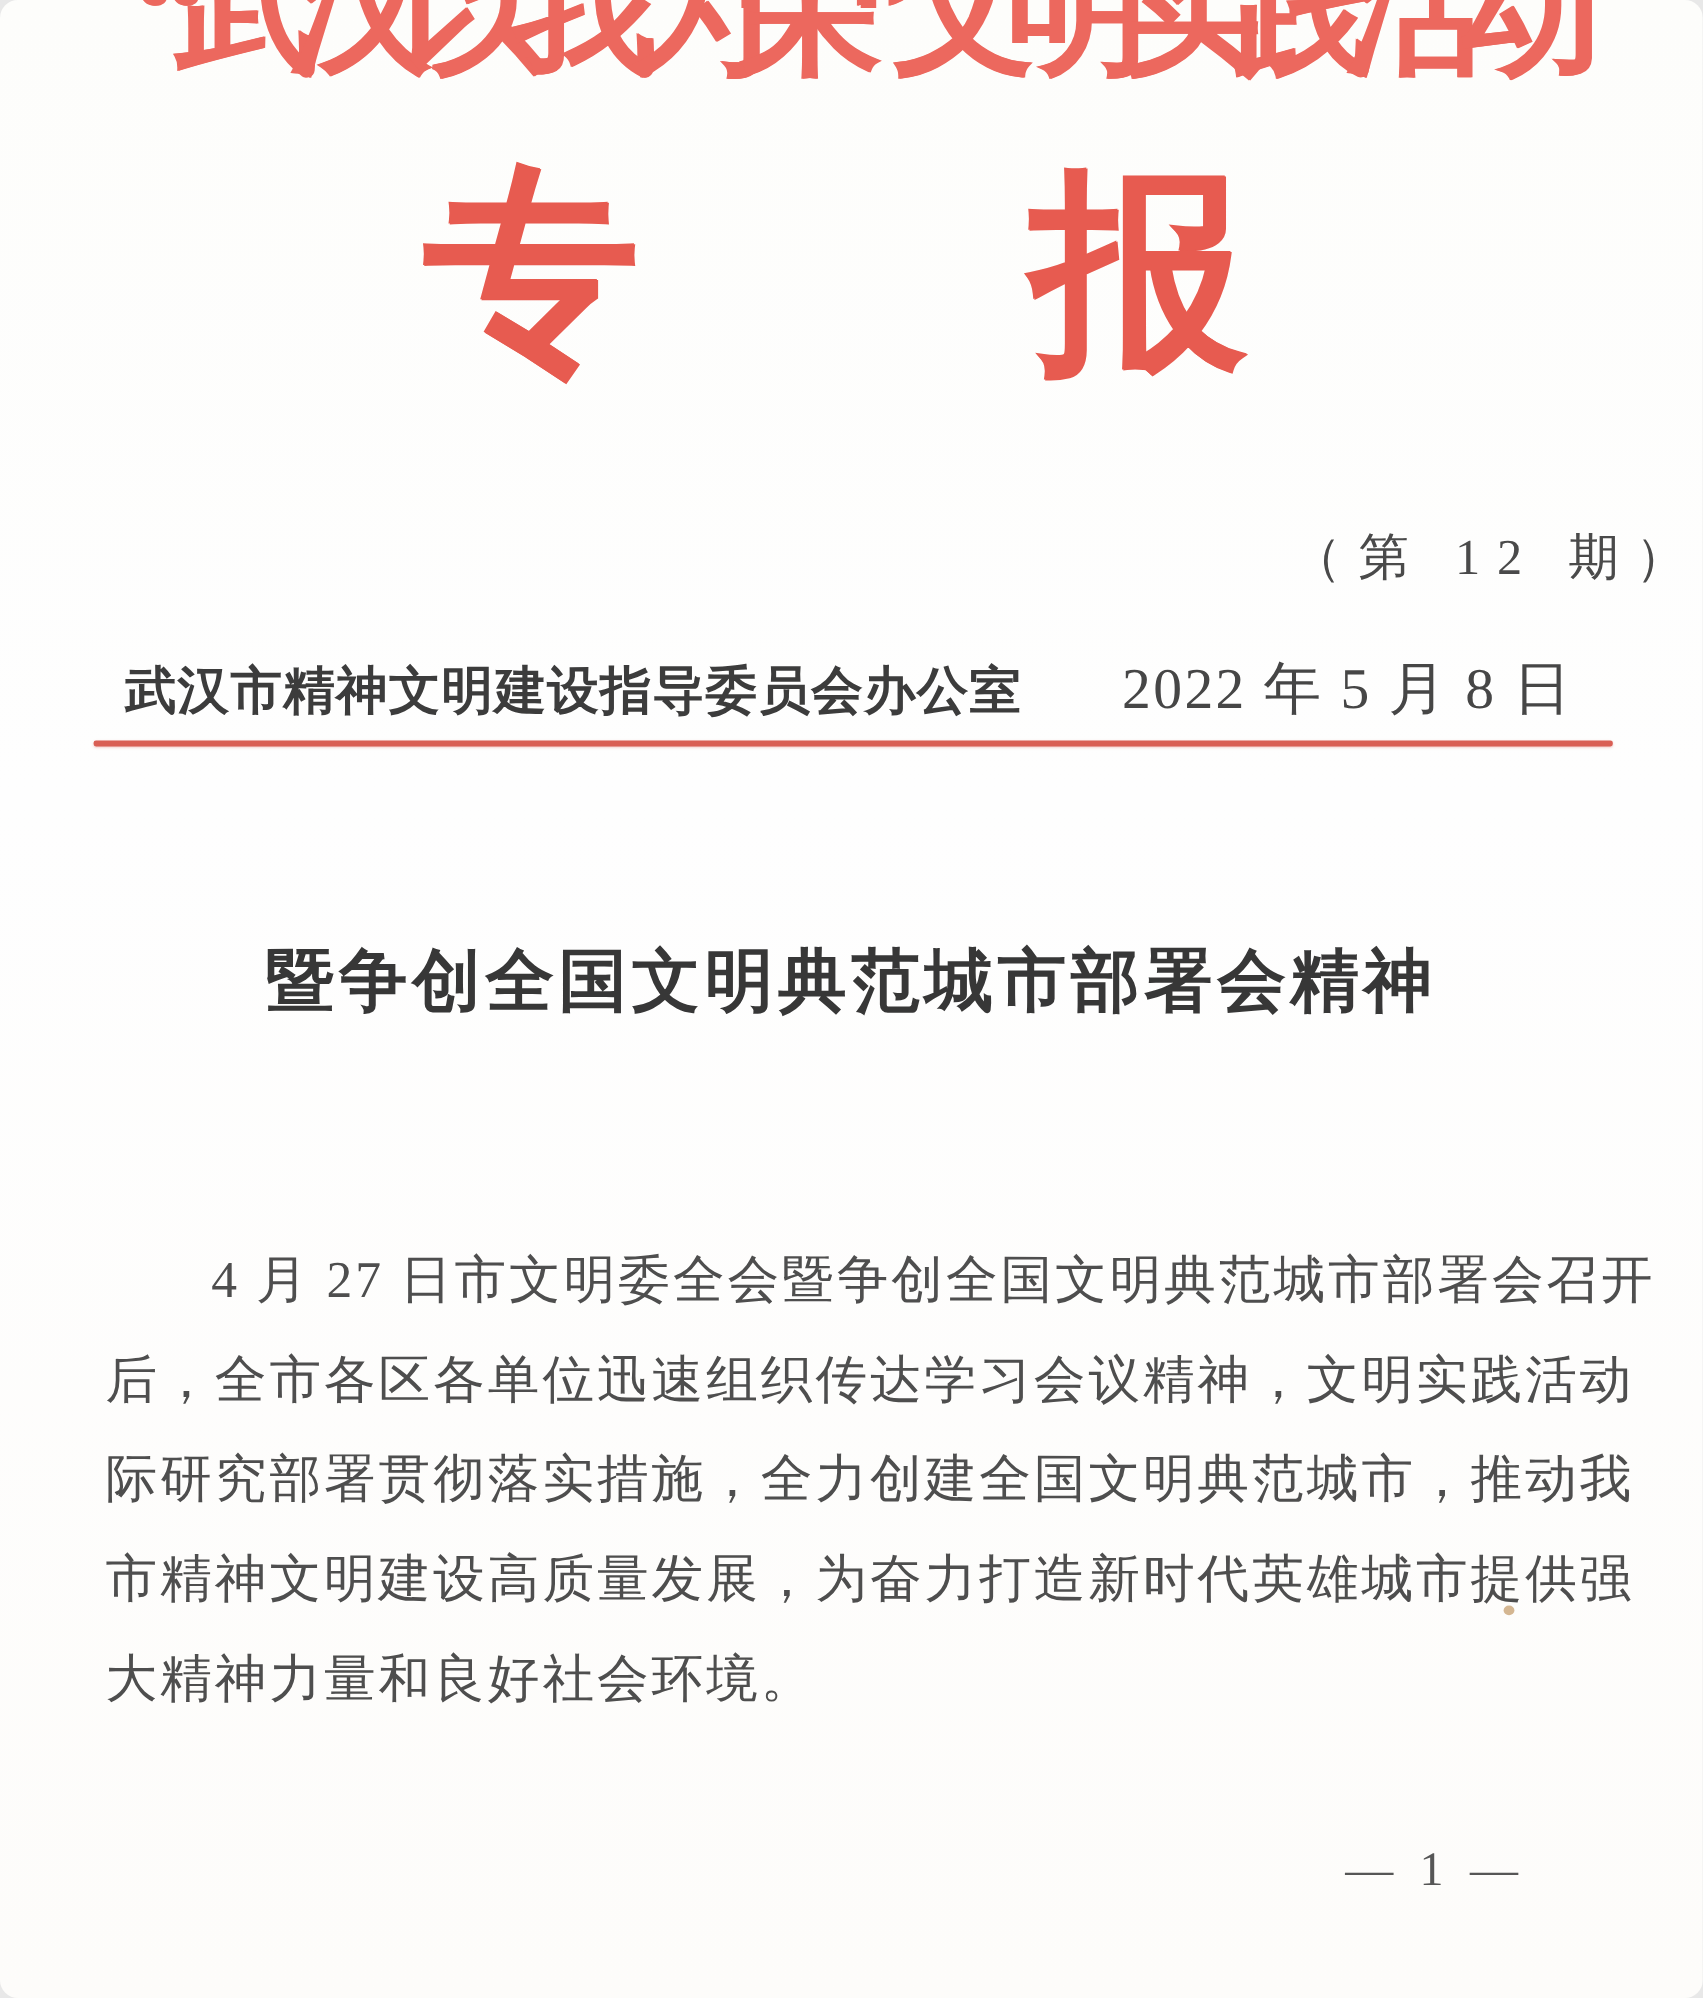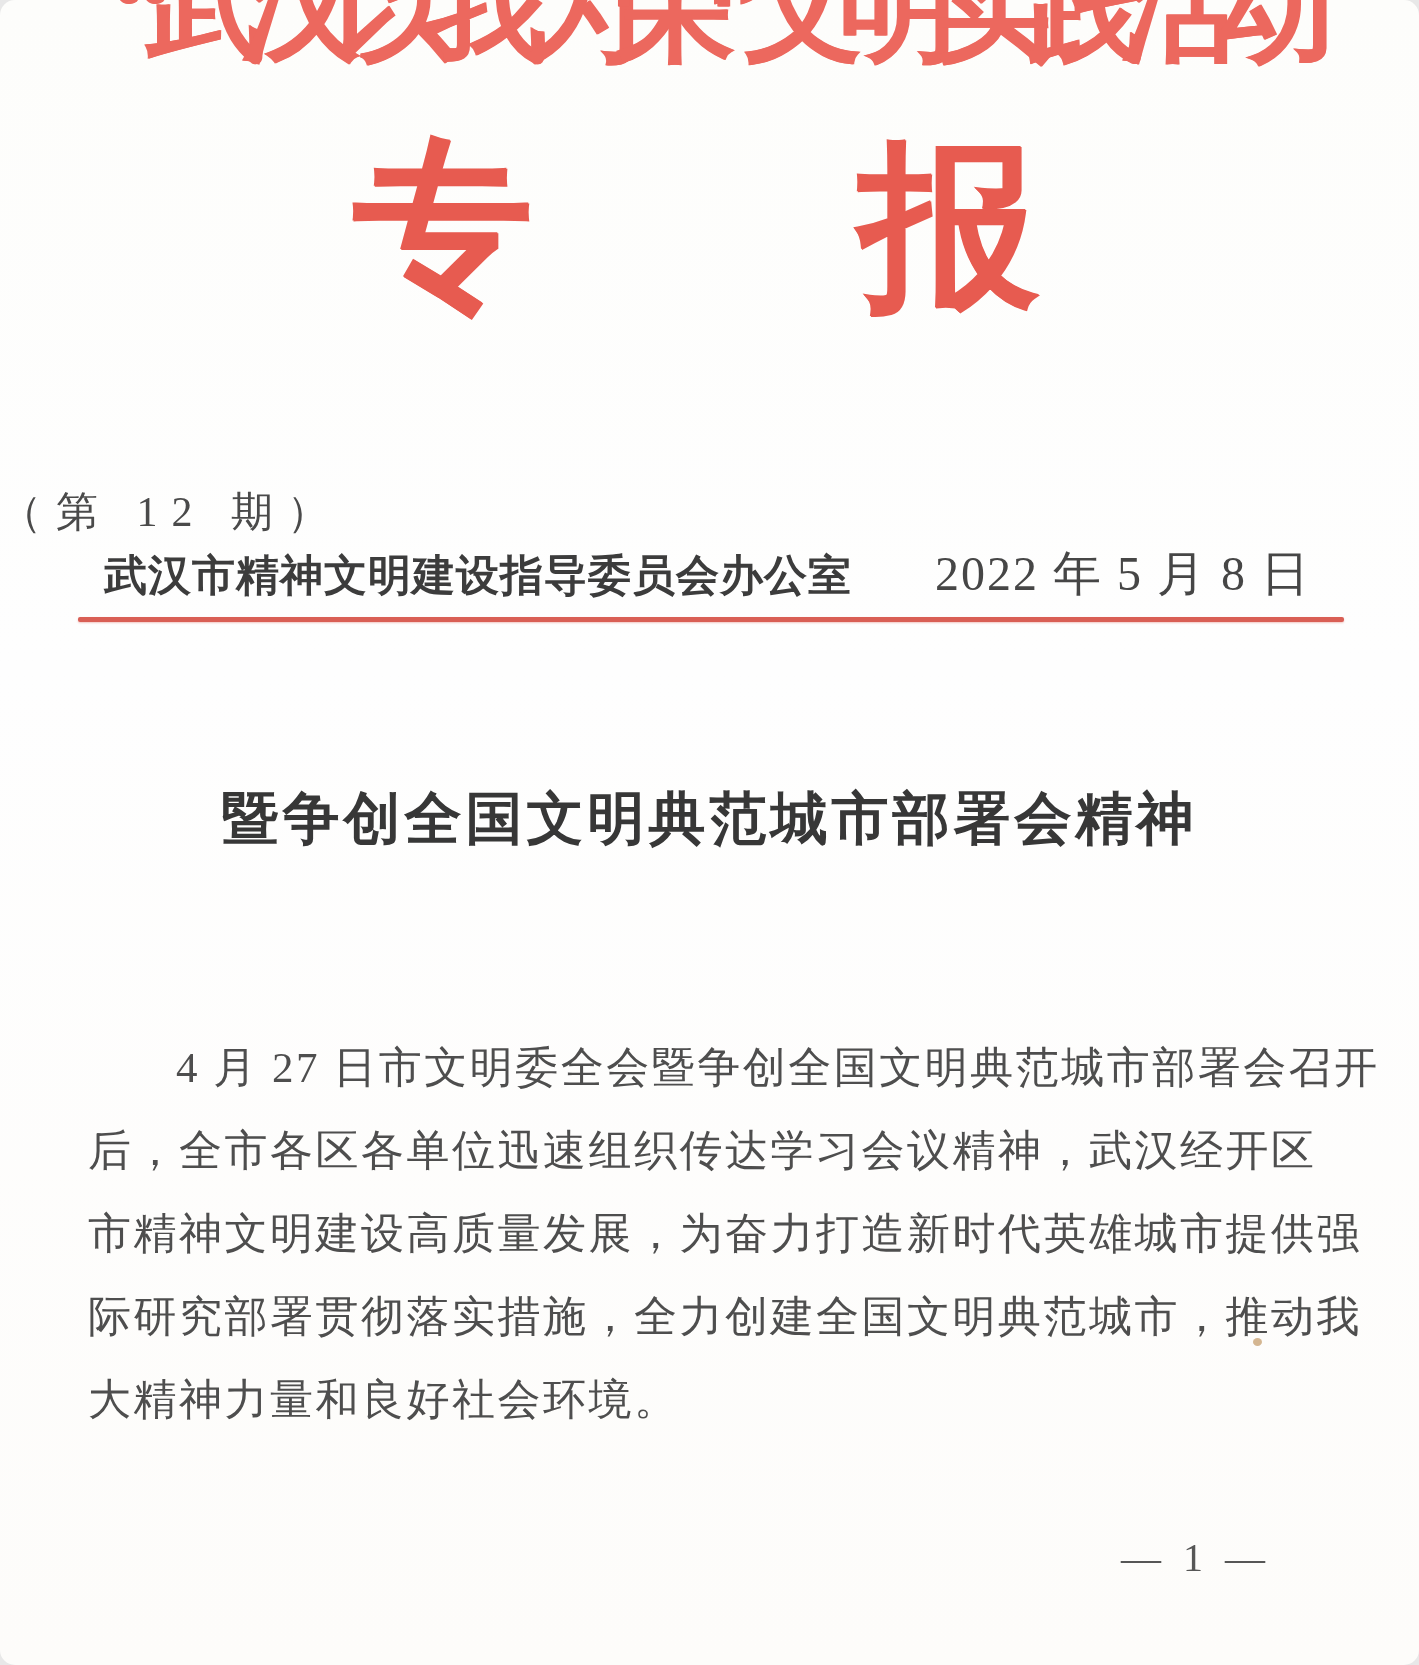--- a/index.html
+++ b/index.html
@@ -34,10 +34,9 @@
   }
   .issue{
     position:absolute;top:436px;left:0;right:0;
-    text-align:left;
+    text-align:right;
     font-size:42px;letter-spacing:14px;
     color:#4a4a4a;
-    margin-top:48px;
   }
   .meta-row{
     position:absolute;top:542px;left:104px;right:108px;

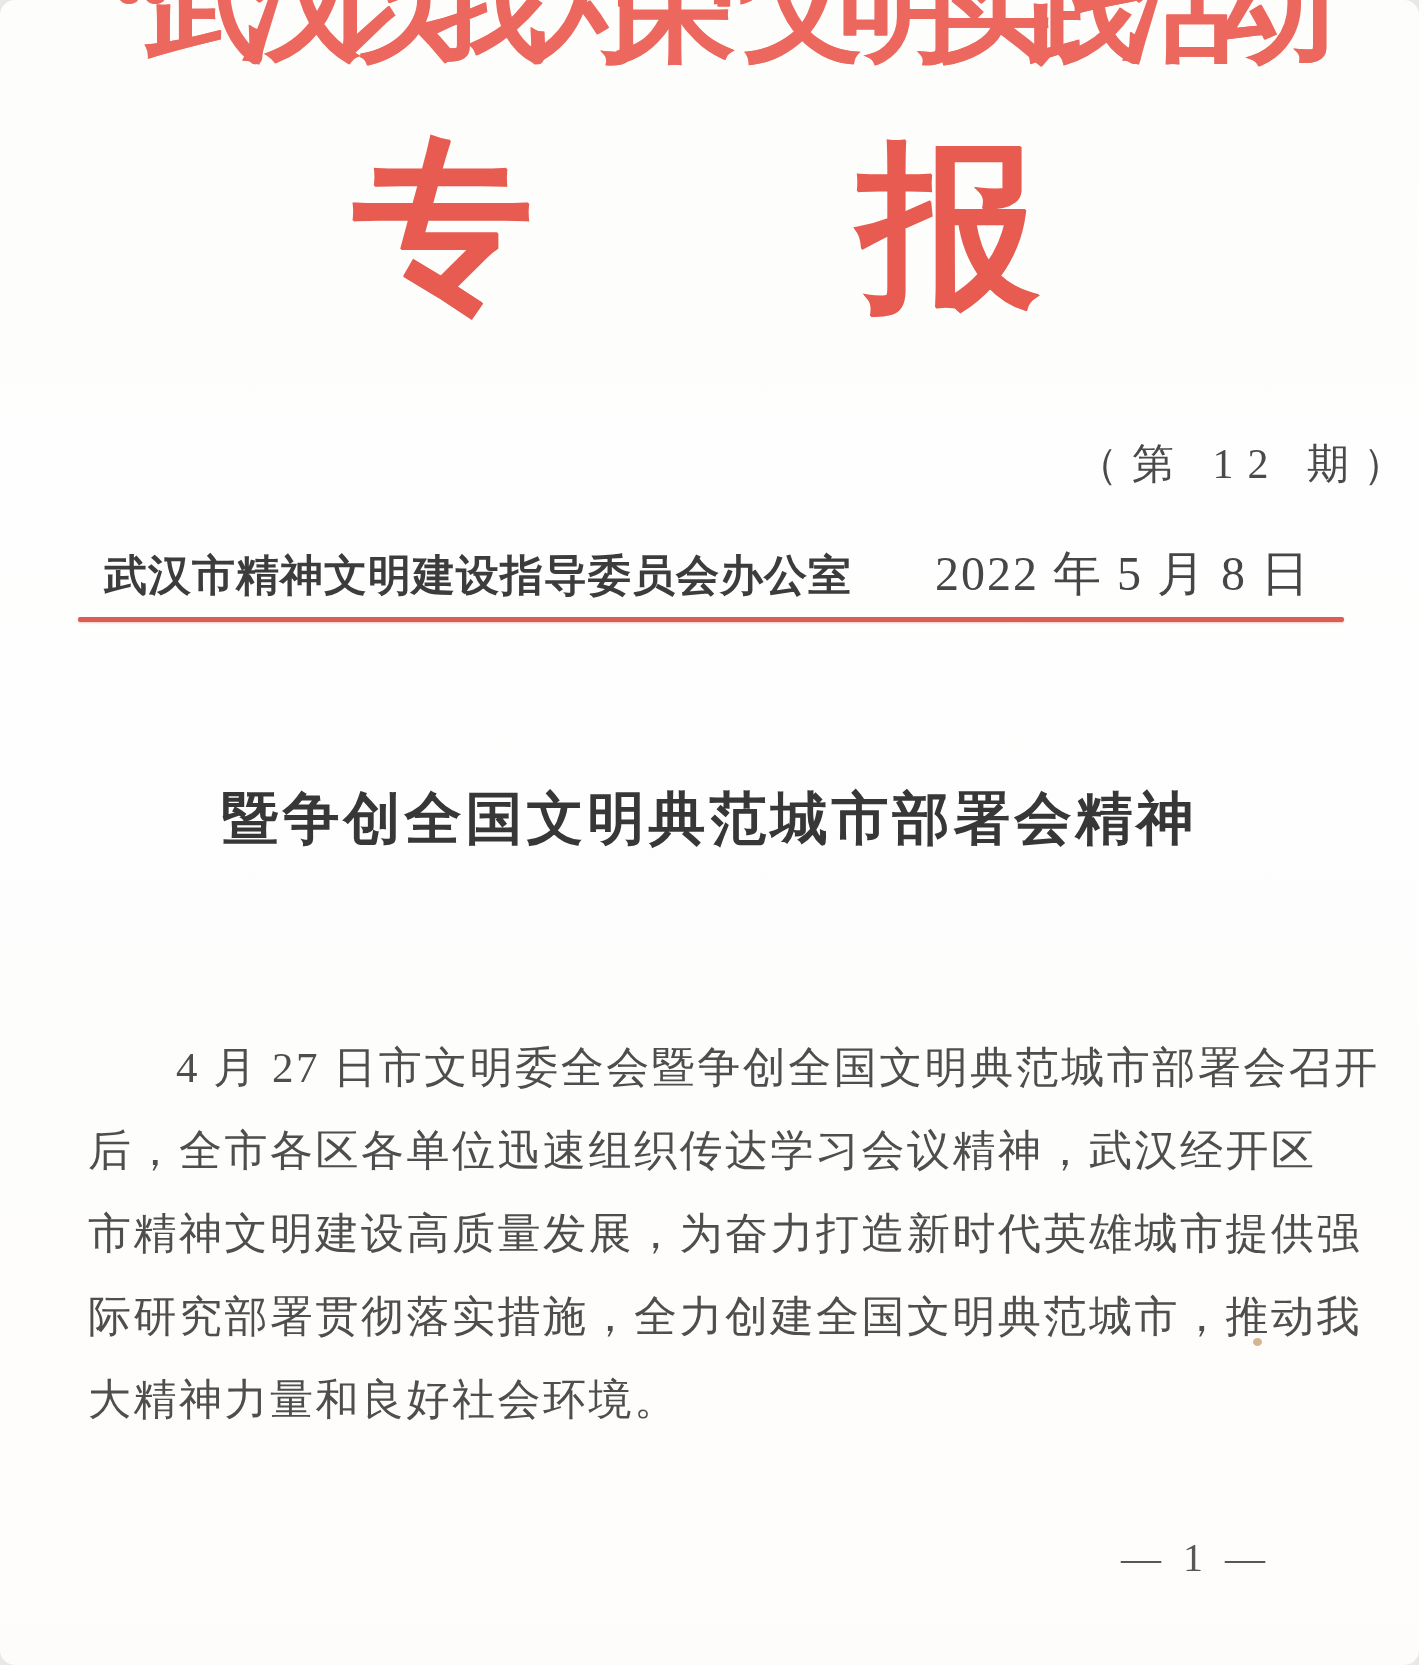--- a/index.html
+++ b/index.html
@@ -107,7 +107,7 @@
 
   <div class="body-block">
       <div class="body-line indent">4 月 27 日市文明委全会暨争创全国文明典范城市部署会召开</div>
-      <div class="body-line">后，全市各区各单位迅速组织传达学习会议精神，武汉经开区</div>
+      <div class="body-line">后，全市各区各单位迅速组织传达学习会议精神，文明实践活动</div>
       <div class="body-line">市精神文明建设高质量发展，为奋力打造新时代英雄城市提供强</div>
       <div class="body-line">际研究部署贯彻落实措施，全力创建全国文明典范城市，推动我</div>
       <div class="body-line">大精神力量和良好社会环境。</div>

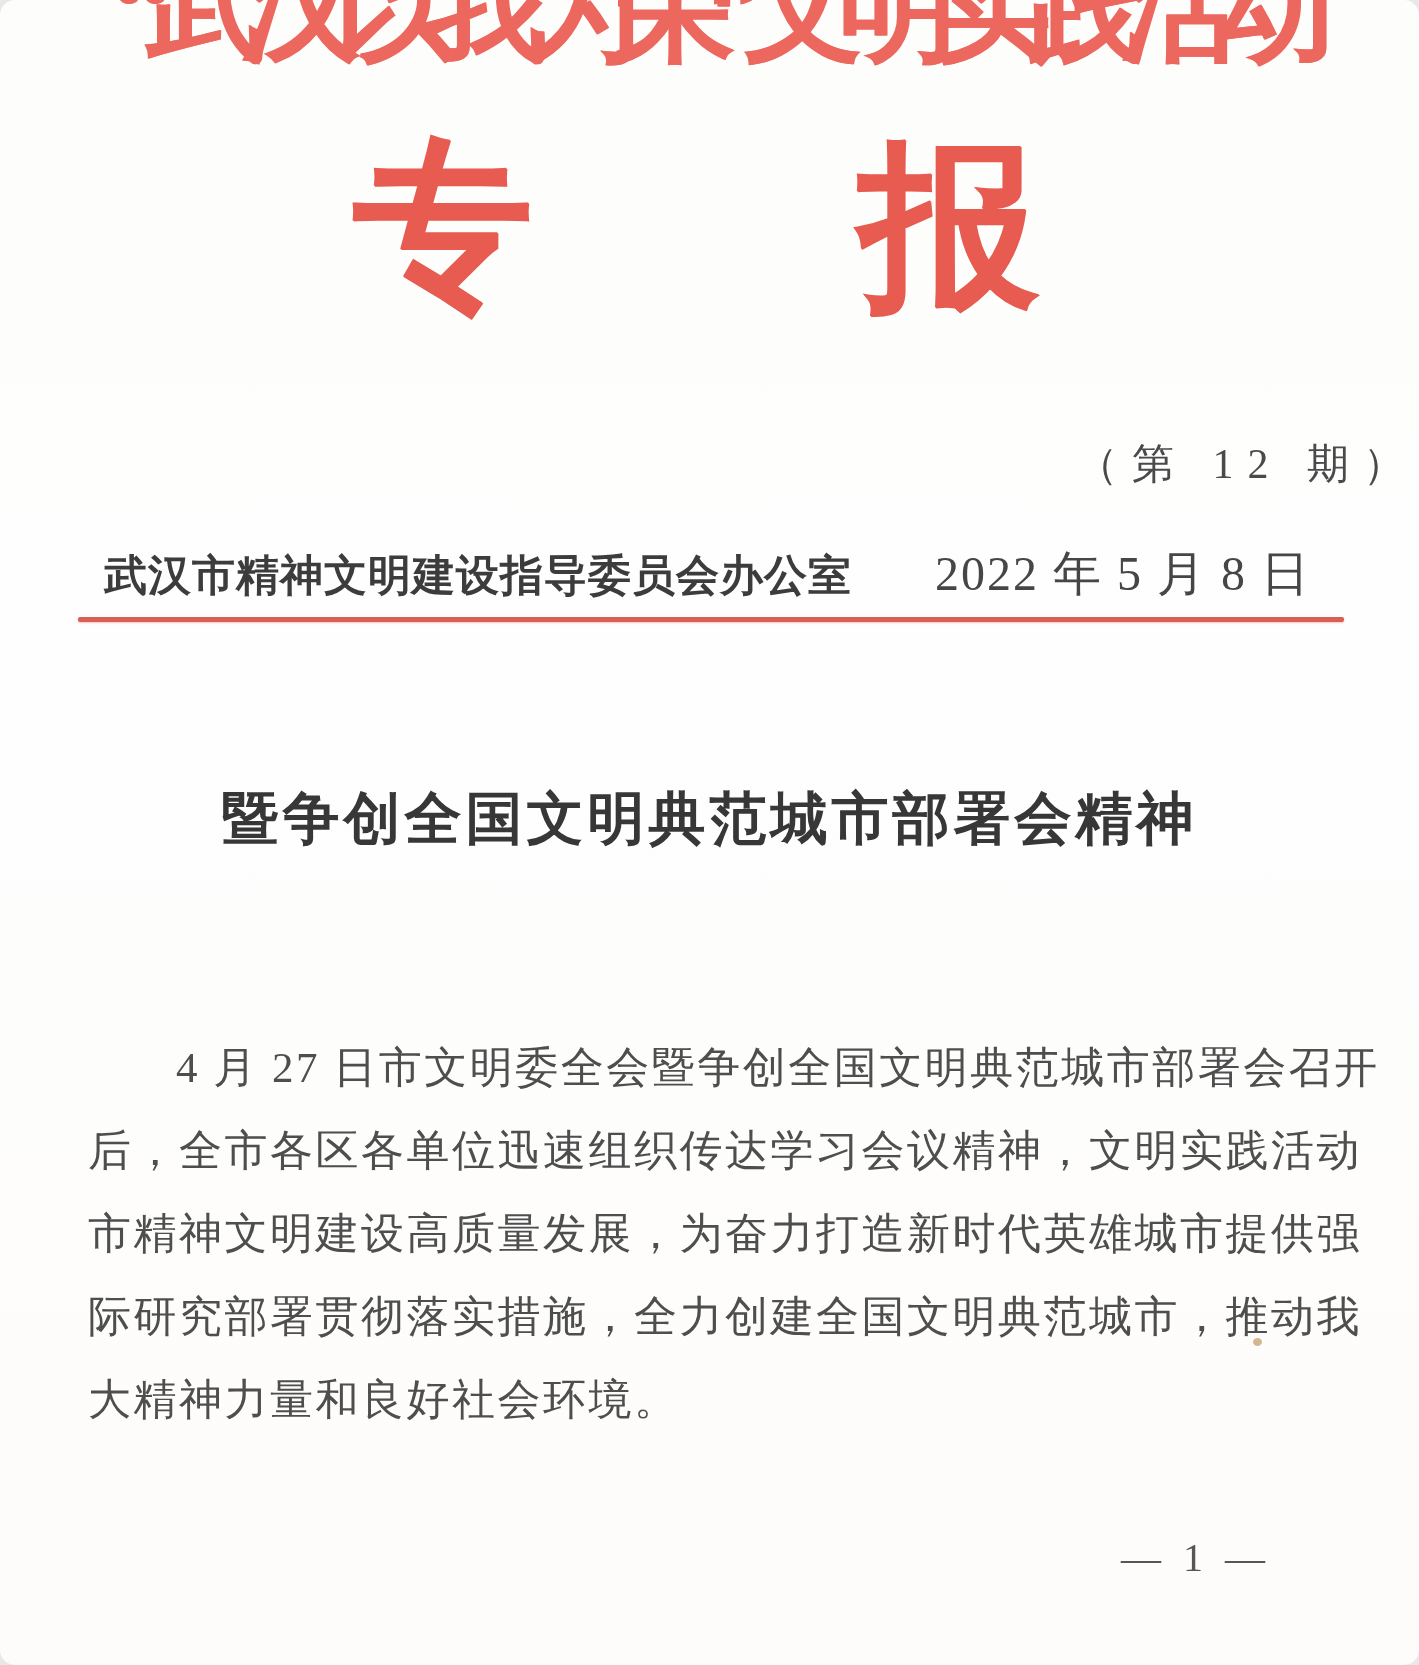--- a/index.html
+++ b/index.html
@@ -108,8 +108,8 @@
   <div class="body-block">
       <div class="body-line indent">4 月 27 日市文明委全会暨争创全国文明典范城市部署会召开</div>
       <div class="body-line">后，全市各区各单位迅速组织传达学习会议精神，文明实践活动</div>
+      <div class="body-line">际研究部署贯彻落实措施，全力创建全国文明典范城市，推动我</div>
       <div class="body-line">市精神文明建设高质量发展，为奋力打造新时代英雄城市提供强</div>
-      <div class="body-line">际研究部署贯彻落实措施，全力创建全国文明典范城市，推动我</div>
       <div class="body-line">大精神力量和良好社会环境。</div>
     </div>
 

